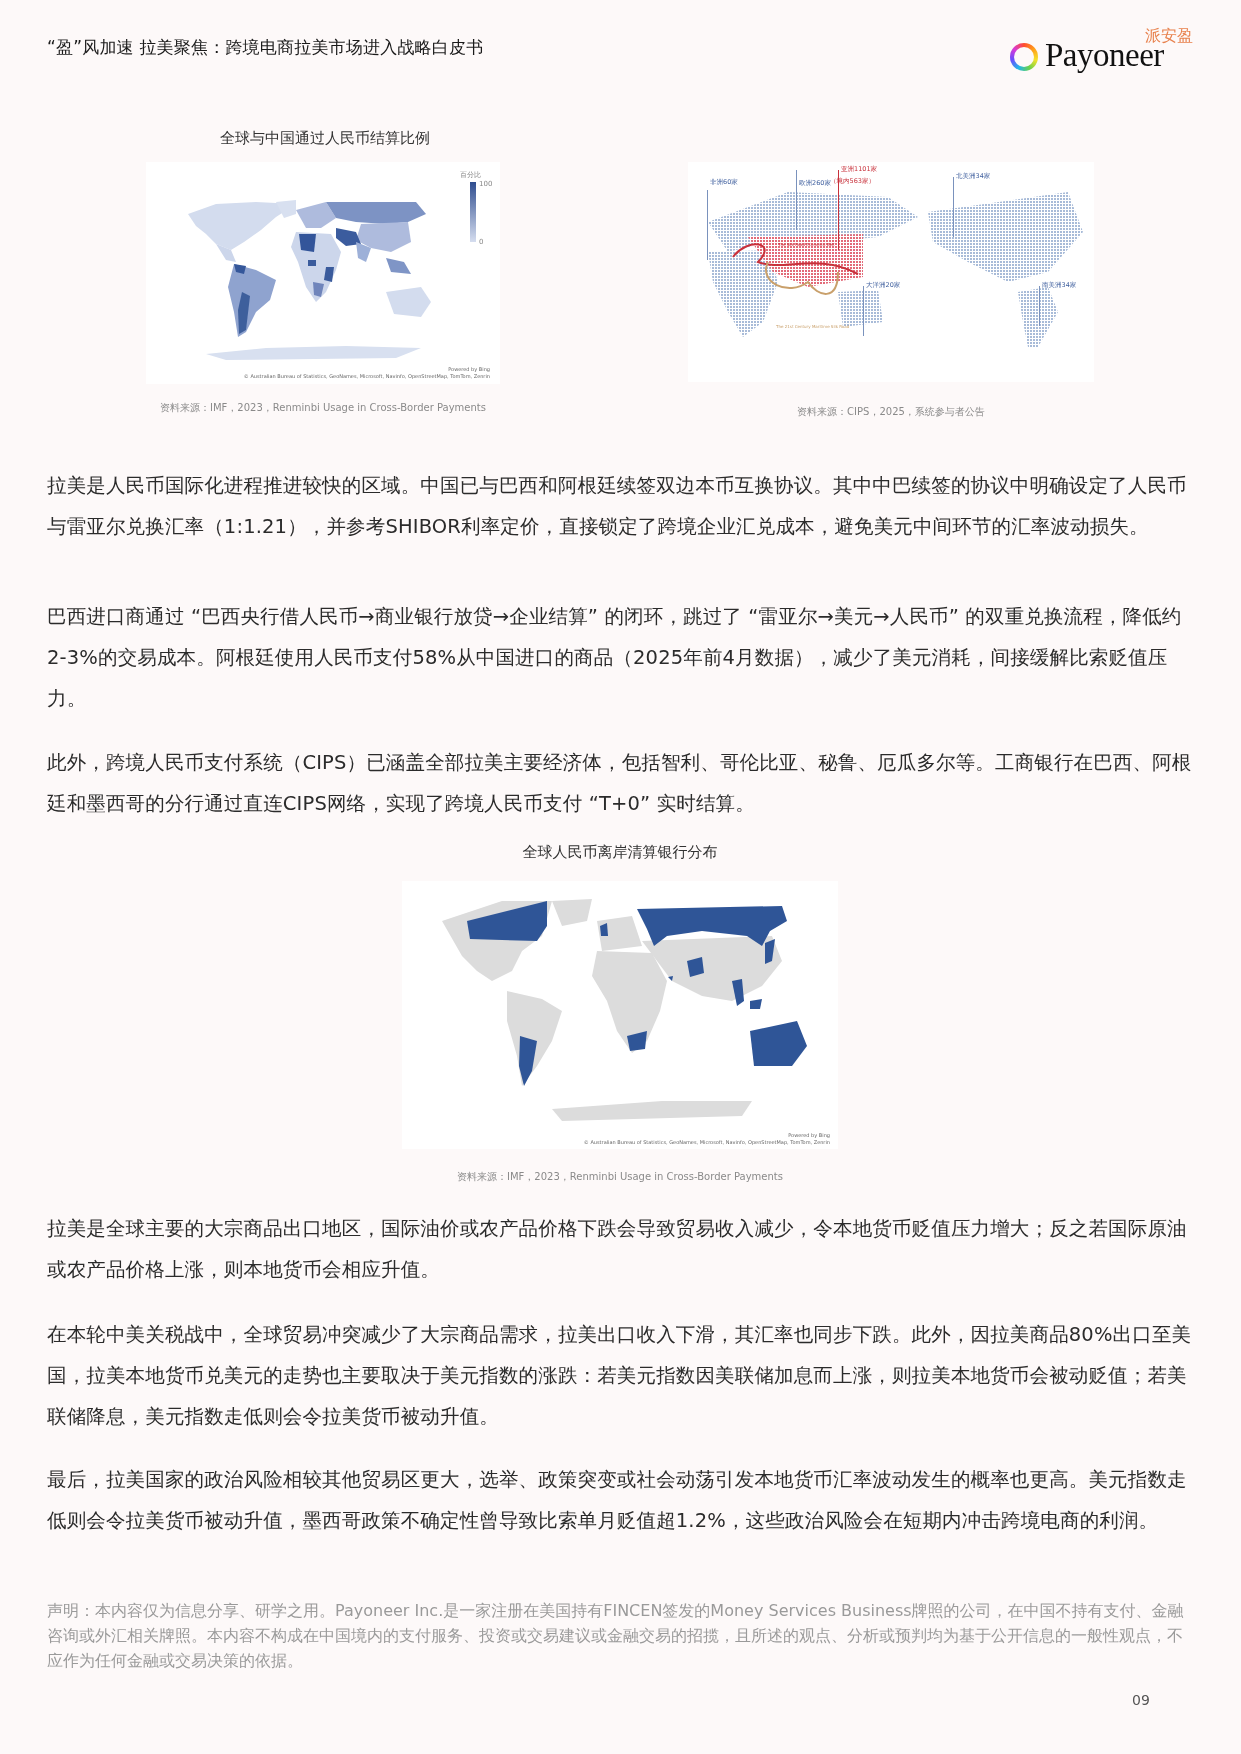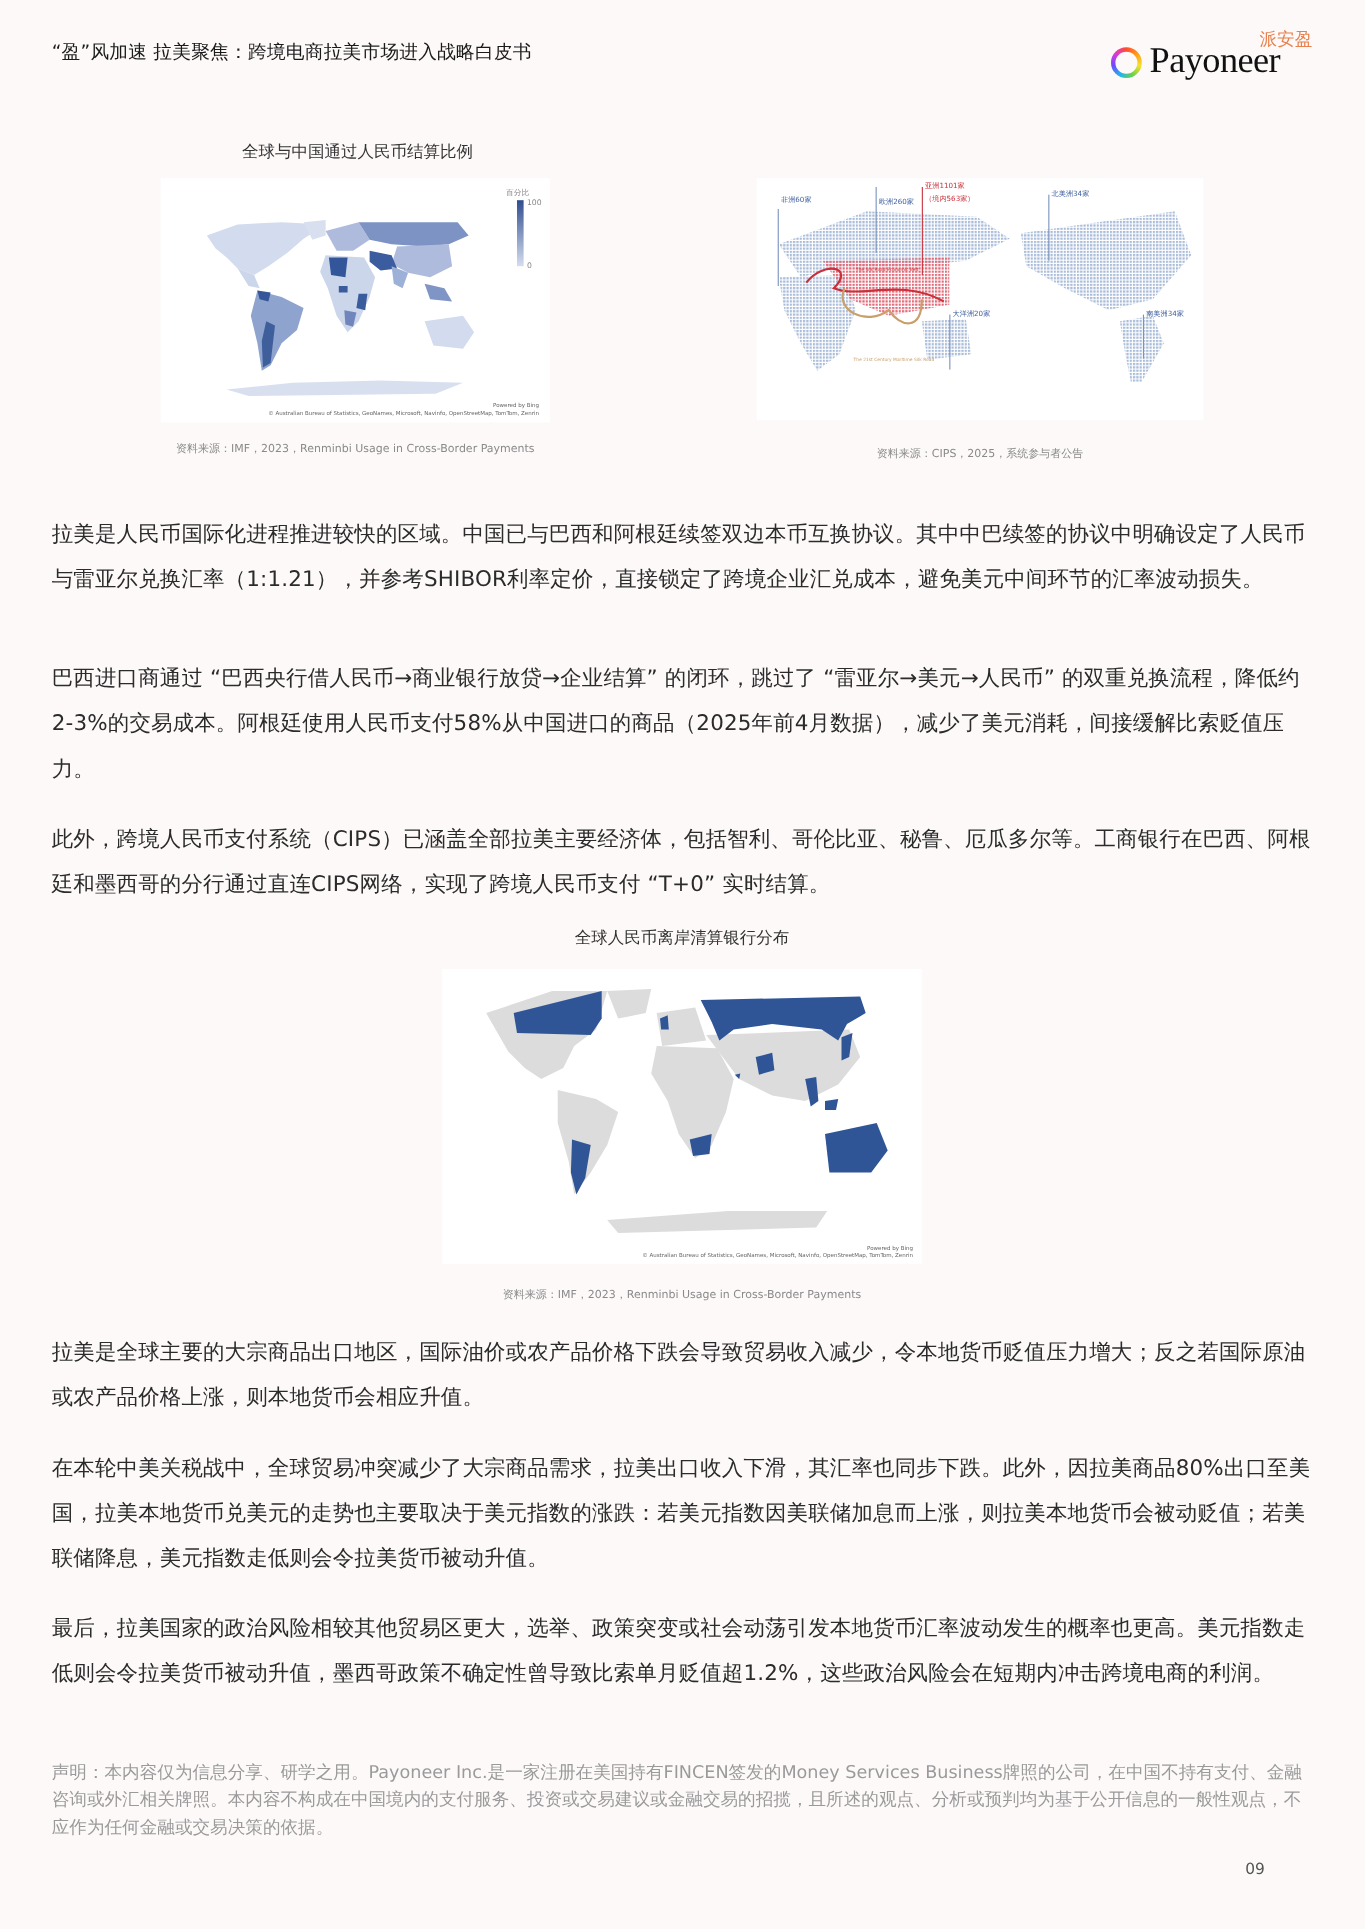--- a/index.html
+++ b/index.html
@@ -112,7 +112,7 @@
   <span class="cips-label" style="left:111px; top:3px;margin-top:14px;">欧洲260家</span>
   <span class="cips-line red" style="left:150px; top:8px; height:80px;"></span>
   <span class="cips-label red" style="left:153px; top:3px;">亚洲1101家</span>
-  <span class="cips-label red" style="left:153px; top:15px;">（境内563家）</span>
+  <span class="cips-label red" style="left:142px; top:15px;">（境内563家）</span>
   <span class="cips-line" style="left:265px; top:15px; height:60px;"></span>
   <span class="cips-label" style="left:268px; top:10px;">北美洲34家</span>
   <span class="cips-line" style="left:175px; top:124px; height:50px;"></span>

